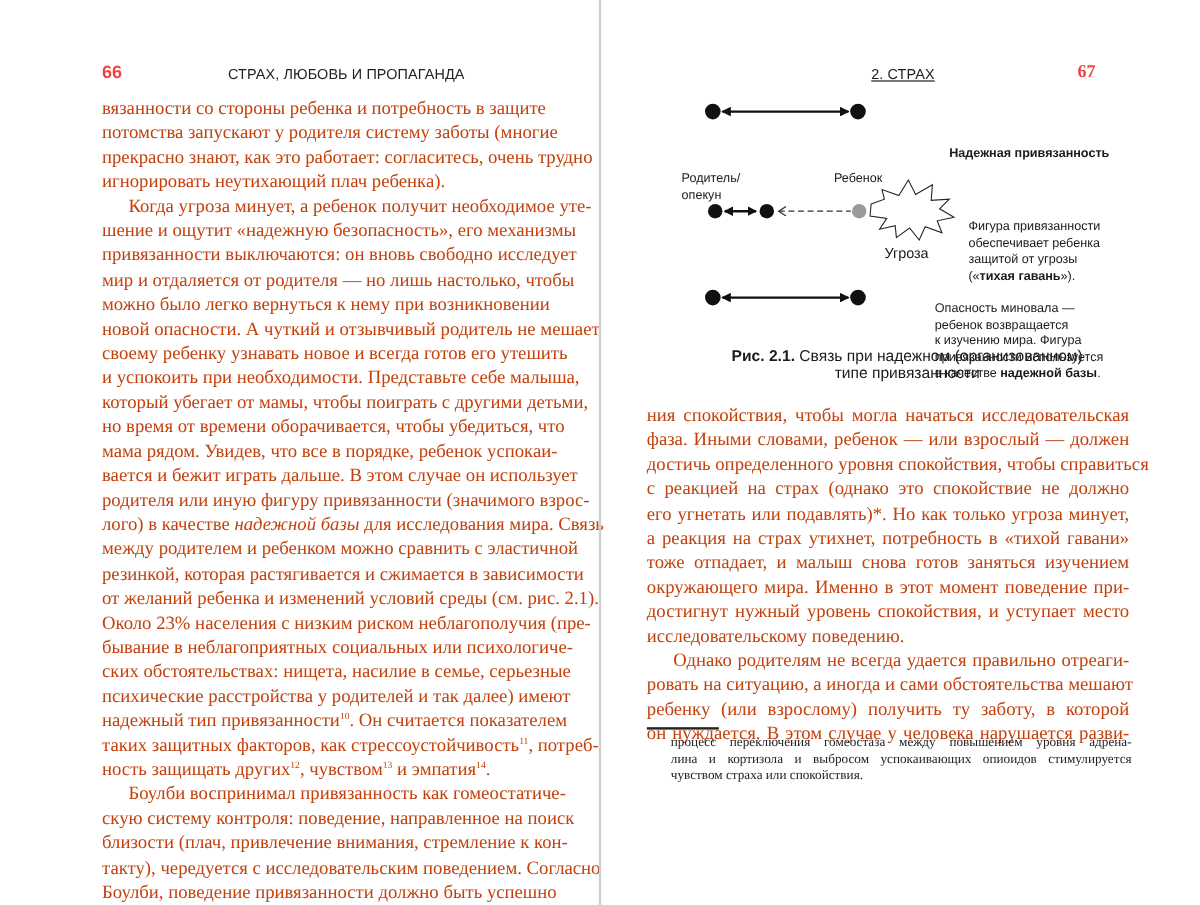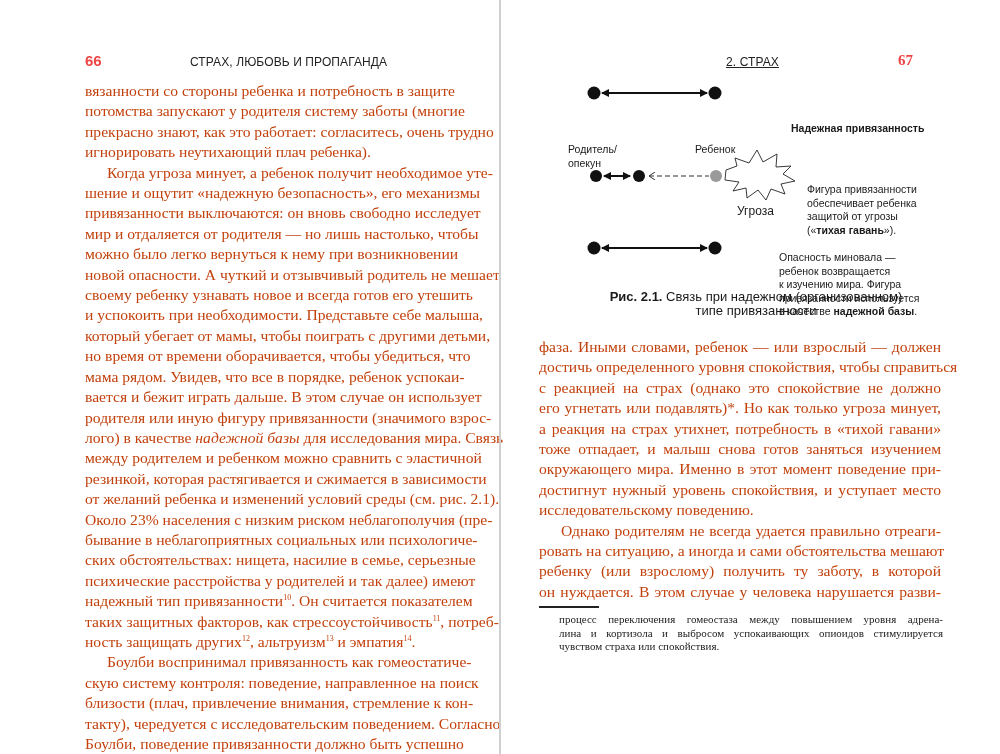--- a/index.html
+++ b/index.html
@@ -145,6 +145,7 @@
   </div>
 
   <div class="text" id="right-text" style="left:38px; top:337px; width:402px;">
+      <span class="line">ния спокойствия, чтобы могла начаться исследовательская</span>
       <span class="line">фаза. Иными словами, ребенок — или взрослый — должен</span>
       <span class="line">достичь определенного уровня спокойствия, чтобы справиться</span>
       <span class="line">с реакцией на страх (однако это спокойствие не должно</span>

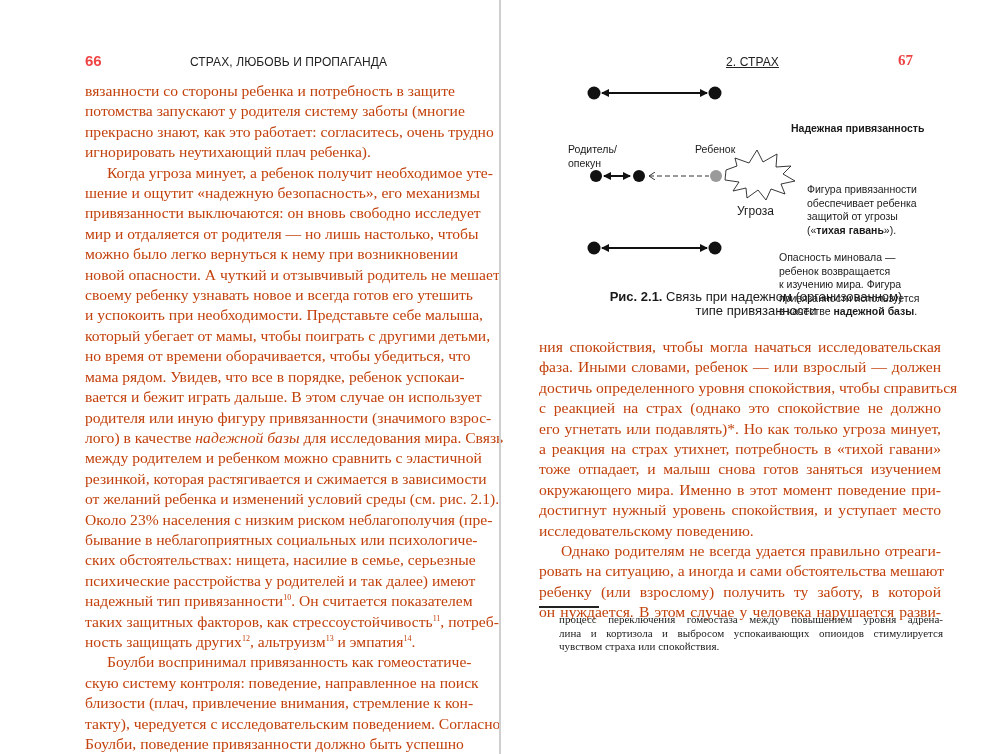--- a/index.html
+++ b/index.html
@@ -64,7 +64,7 @@
       <span class="line">психические расстройства у родителей и так далее) имеют</span>
       <span class="line"><span>надежный тип привязанности</span><sup><span>10</span></sup><span>. Он считается показателем</span></span>
       <span class="line"><span>таких защитных факторов, как стрессоустойчивость</span><sup><span>11</span></sup><span>, потреб-</span></span>
-      <span class="line last"><span>ность защищать других</span><sup><span>12</span></sup><span>, альтруизм</span><sup><span>13</span></sup><span> и эмпатия</span><sup><span>14</span></sup><span>.</span></span>
+      <span class="line last"><span>ность защищать других</span><sup><span>12</span></sup><span>, чувством</span><sup><span>13</span></sup><span> и эмпатия</span><sup><span>14</span></sup><span>.</span></span>
       <span class="line indent">Боулби воспринимал привязанность как гомеостатиче-</span>
       <span class="line">скую систему контроля: поведение, направленное на поиск</span>
       <span class="line">близости (плач, привлечение внимания, стремление к кон-</span>

